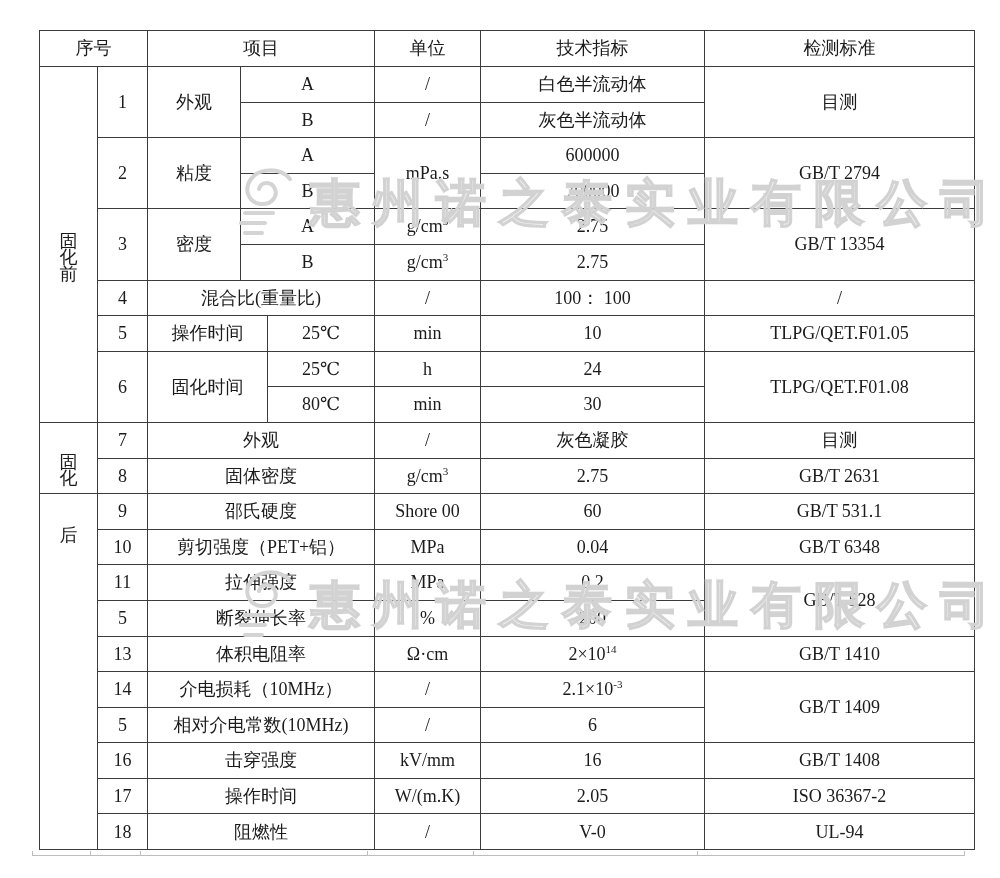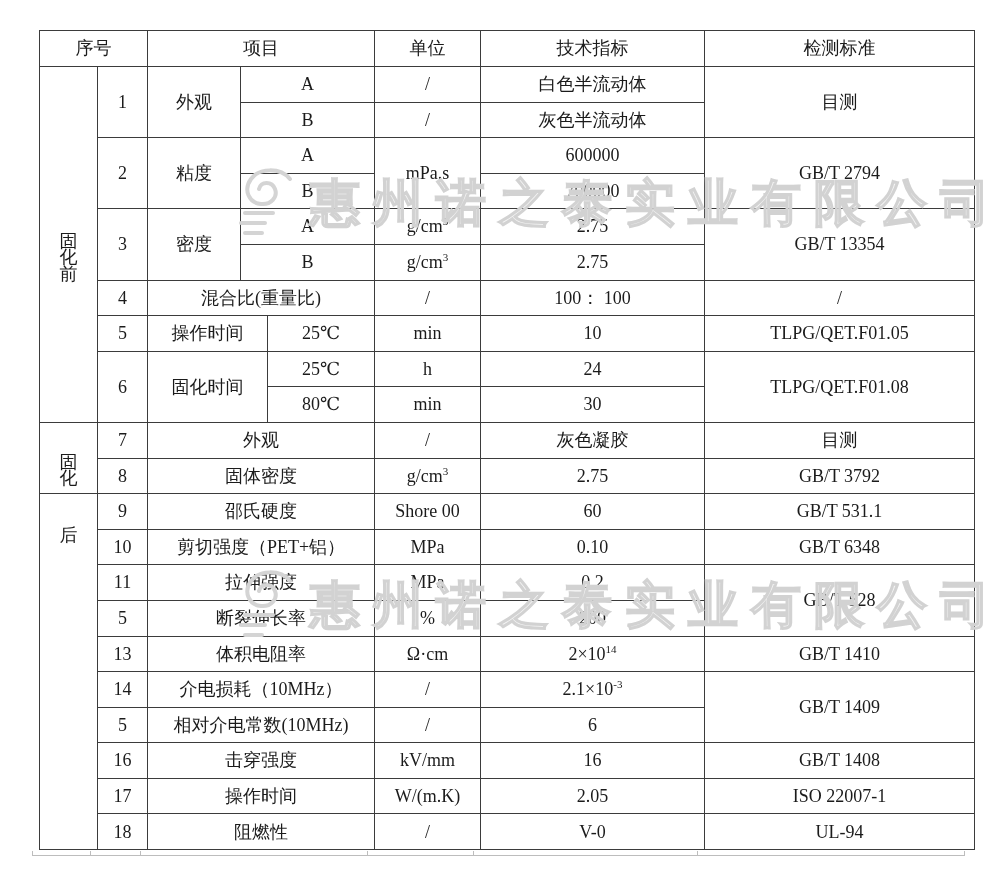--- a/index.html
+++ b/index.html
@@ -161,7 +161,7 @@
       <td colspan="3">固体密度</td>
       <td><span>g/cm</span><sup>3</sup></td>
       <td>2.75</td>
-      <td>GB/T 3792</td>
+      <td>GB/T 2631</td>
     </tr>
 
     <tr class="r">

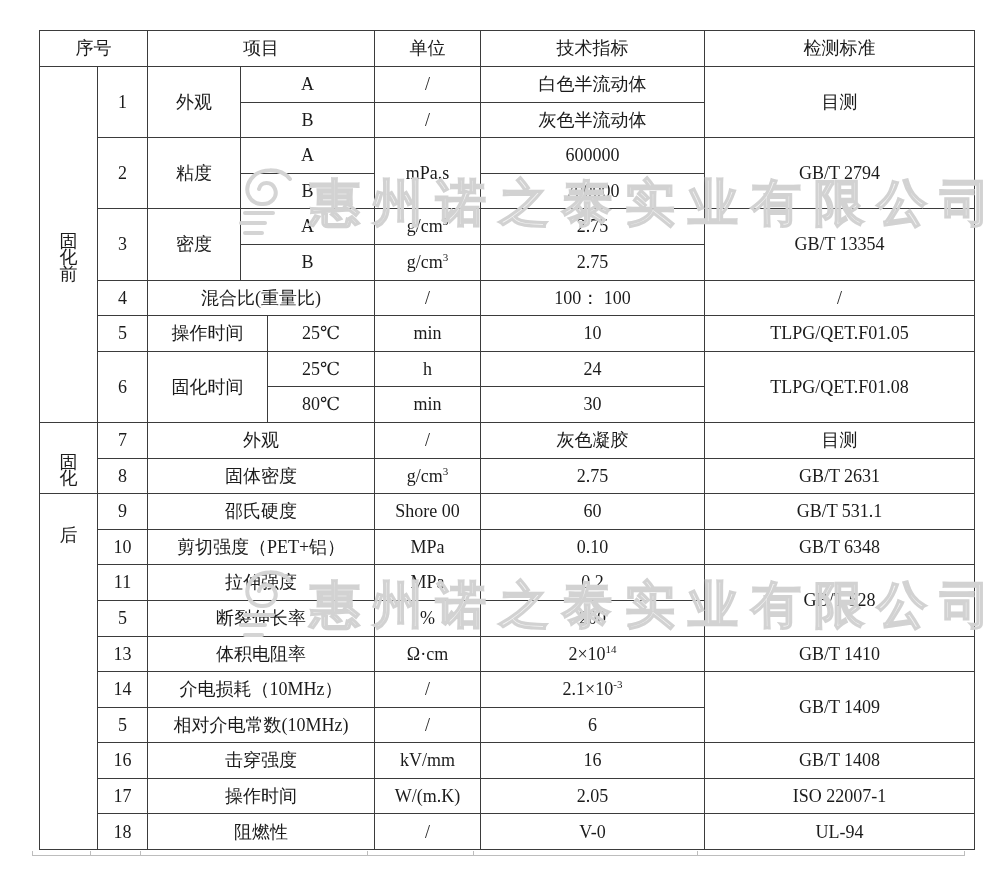--- a/index.html
+++ b/index.html
@@ -176,7 +176,7 @@
       <td>10</td>
       <td colspan="3">剪切强度（PET+铝）</td>
       <td>MPa</td>
-      <td>0.10</td>
+      <td>0.04</td>
       <td>GB/T 6348</td>
     </tr>
     <tr class="r">

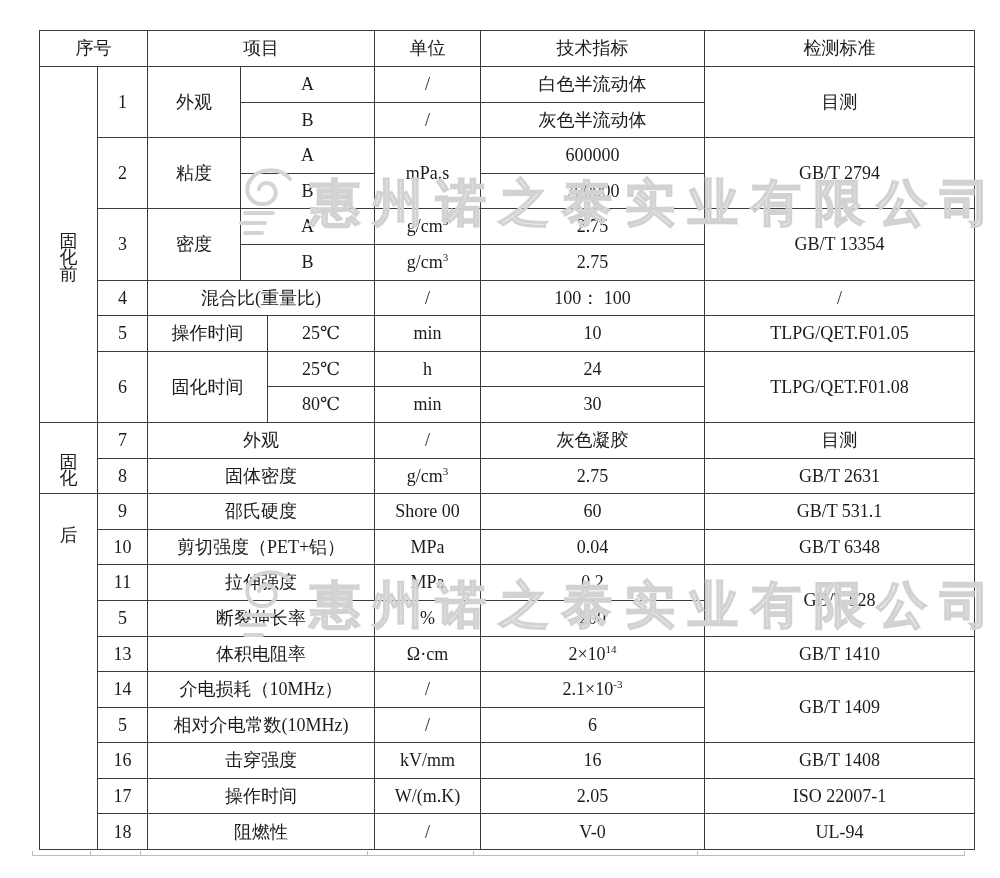--- a/index.html
+++ b/index.html
@@ -224,7 +224,7 @@
       <td colspan="3">操作时间</td>
       <td>W/(m.K)</td>
       <td>2.05</td>
-      <td>ISO 22007-1</td>
+      <td>ISO 36367-2</td>
     </tr>
     <tr class="r">
       <td>18</td>

